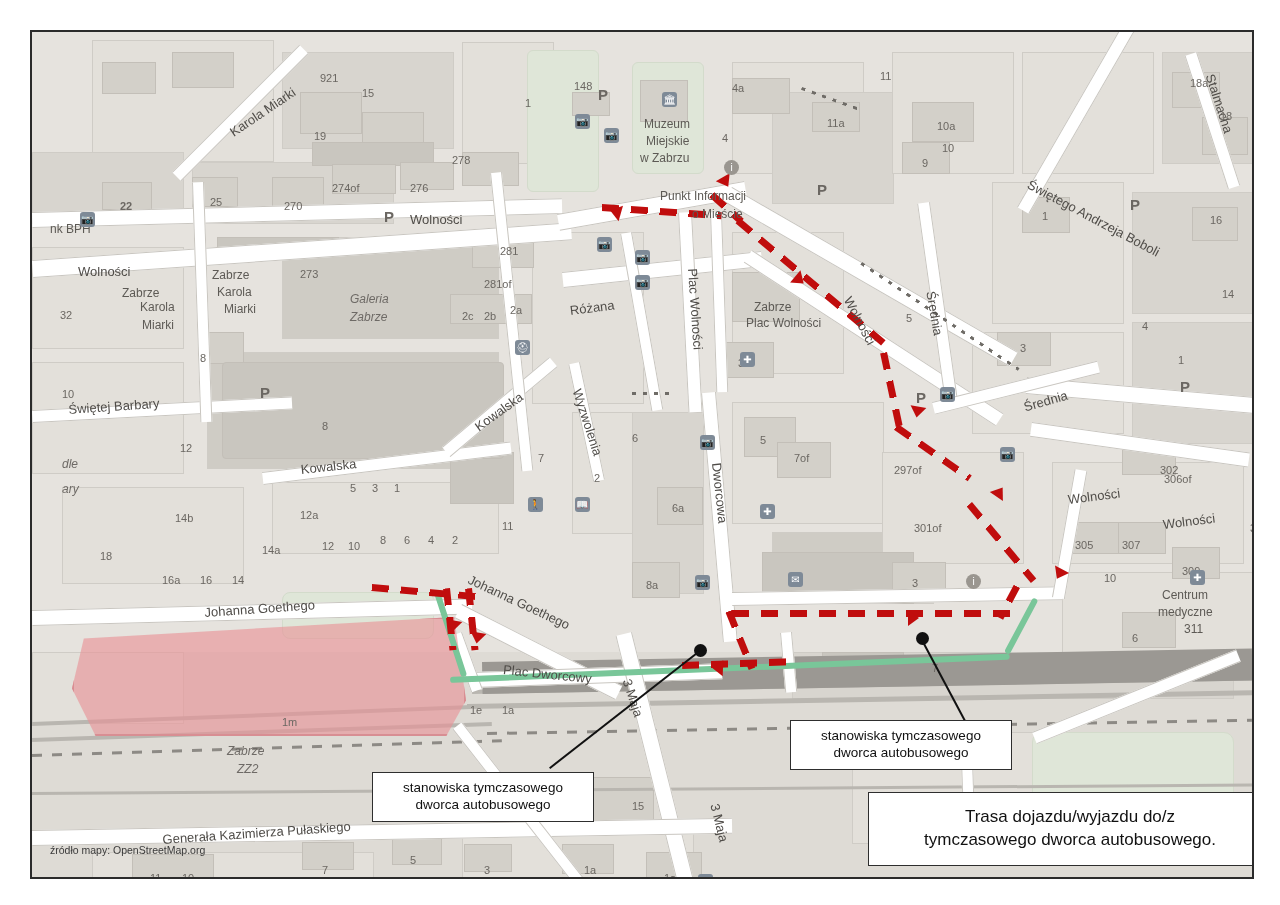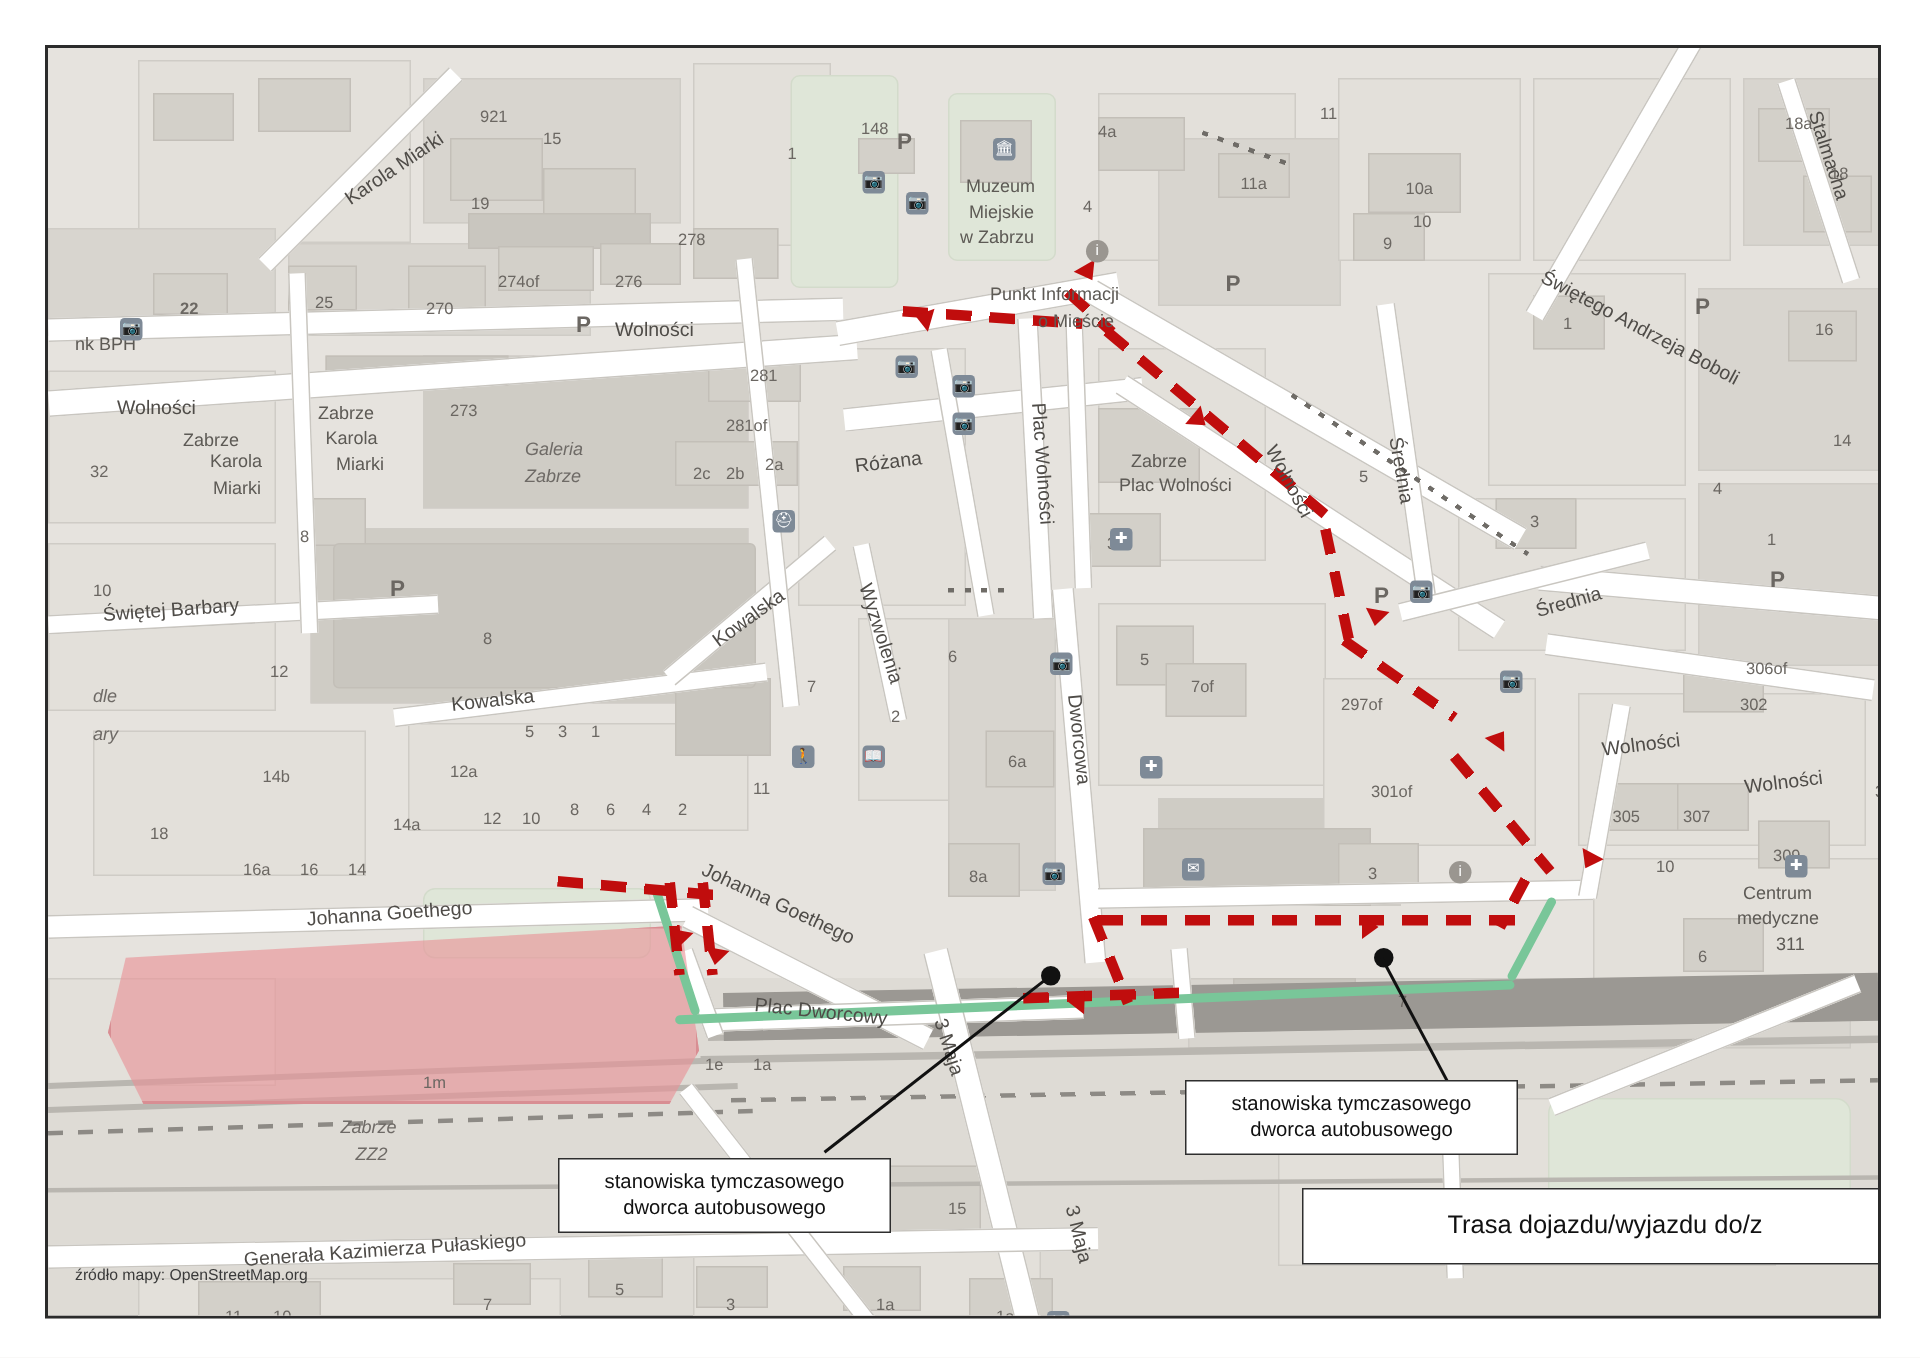--- a/index.html
+++ b/index.html
@@ -349,7 +349,7 @@
       <div class="lbl num" style="left: 506px; top: 420px;">7</div>
       <div class="lbl num" style="left: 862px; top: 432px;">297of</div>
       <div class="lbl num" style="left: 1092px; top: 432px; padding-left: 36px;">302</div>
-      <div class="lbl num" style="left: 1132px; top: 408px;">306of</div>
+      <div class="lbl num" style="left: 1132px; top: 441px;">306of</div>
       <div class="lbl num" style="left: 318px; top: 450px;">5</div>
       <div class="lbl num" style="left: 340px; top: 450px;">3</div>
       <div class="lbl num" style="left: 362px; top: 450px;">1</div>

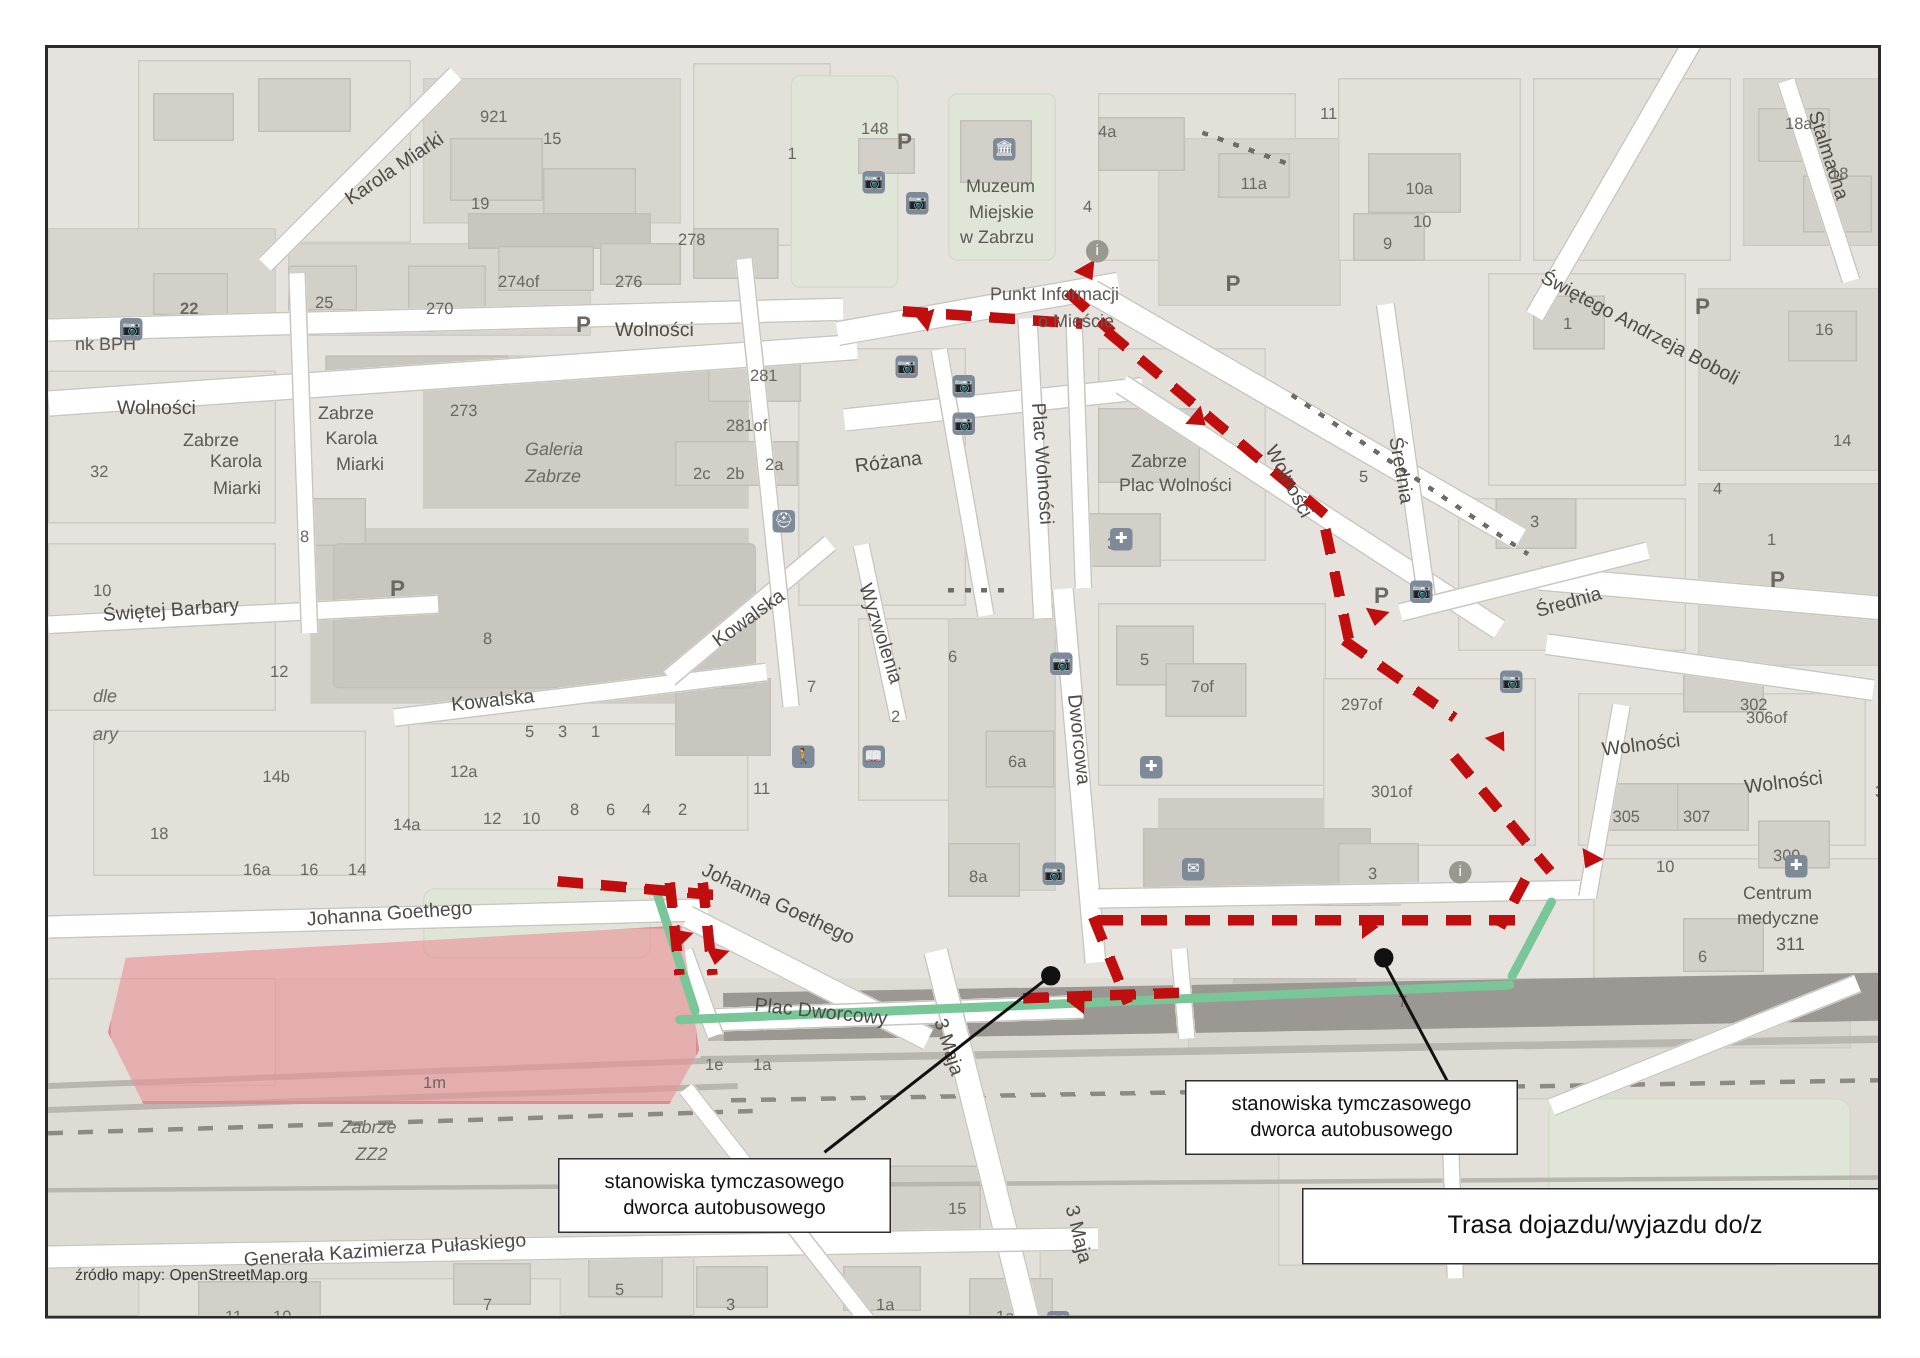--- a/index.html
+++ b/index.html
@@ -438,6 +438,7 @@
 
   <div class="legend" style="left:810px;top:760px;width:366px;margin-left:26px;">
     <span>Trasa dojazdu/wyjazdu do/z</span><br>
+    <span>tymczasowego dworca autobusowego.</span>
   </div>
 
   <div class="credit" style="left:18px;top:812px;">źródło mapy: OpenStreetMap.org</div>

